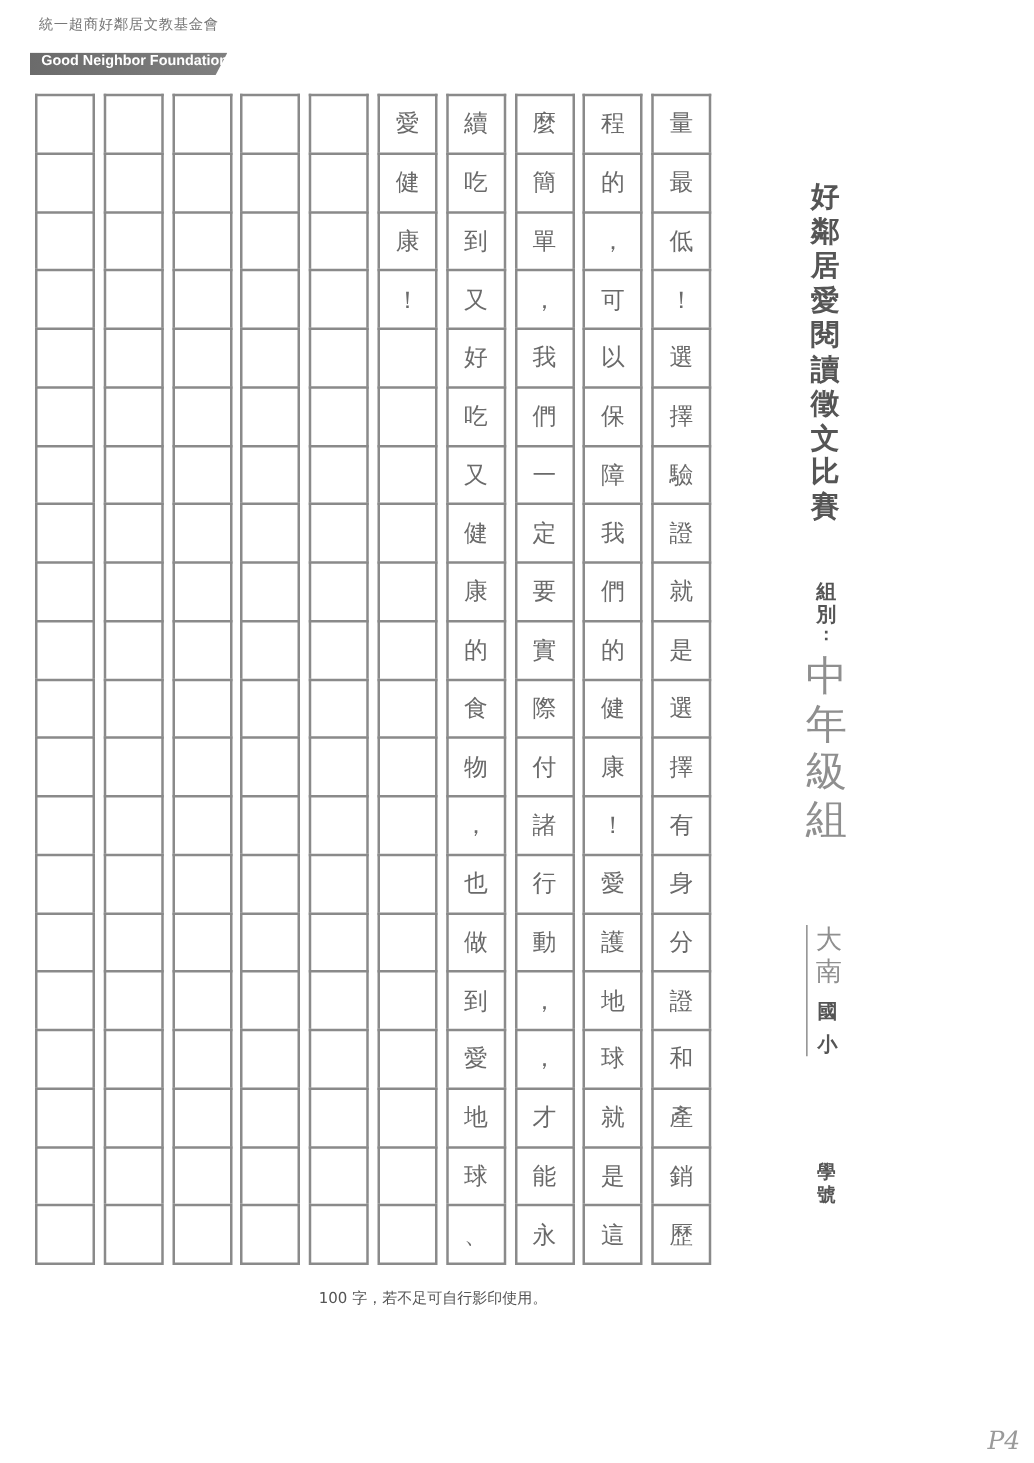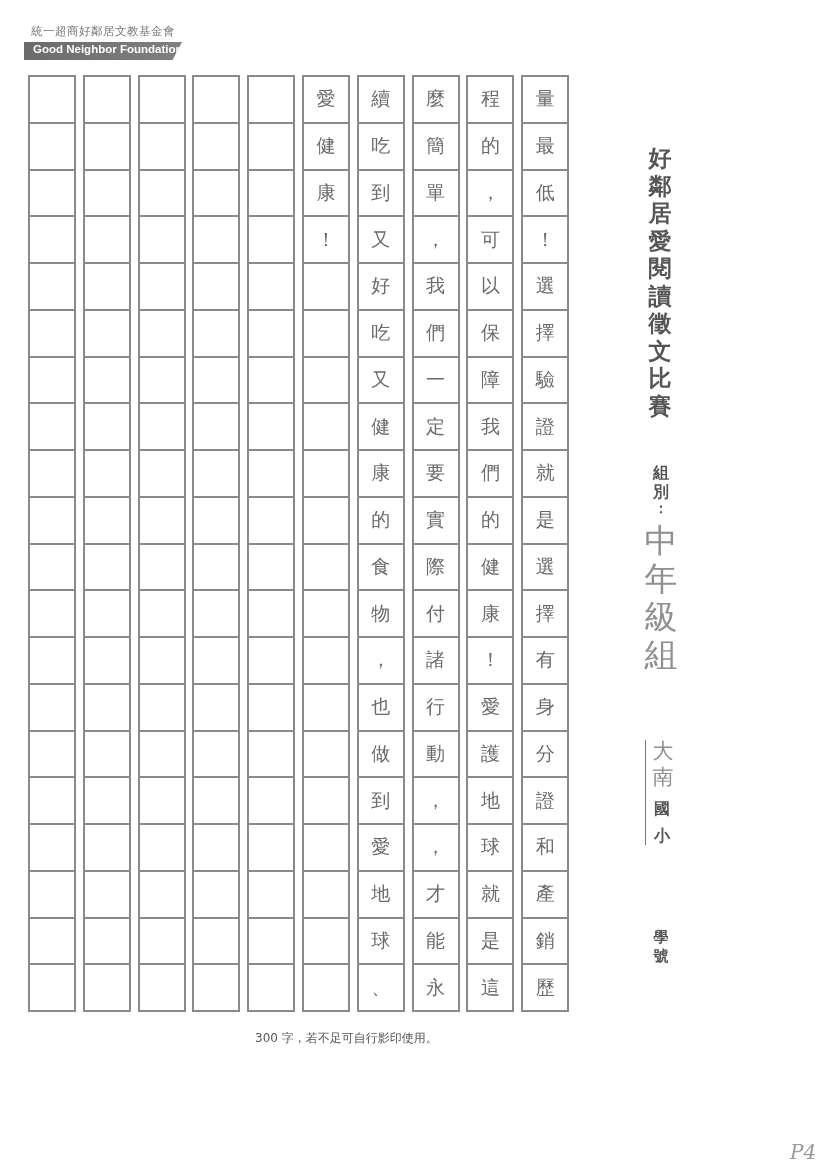--- a/index.html
+++ b/index.html
@@ -10,7 +10,7 @@
     color: #555;
   }
   .logo-cn {
-    position: absolute; left: 31px; top: 24px;
+    position: absolute; left: 31px; top: 12px;
     font-size: 11.5px; color: #777; letter-spacing: 0.5px;
     font-family: Liberation Serif, serif;
   }

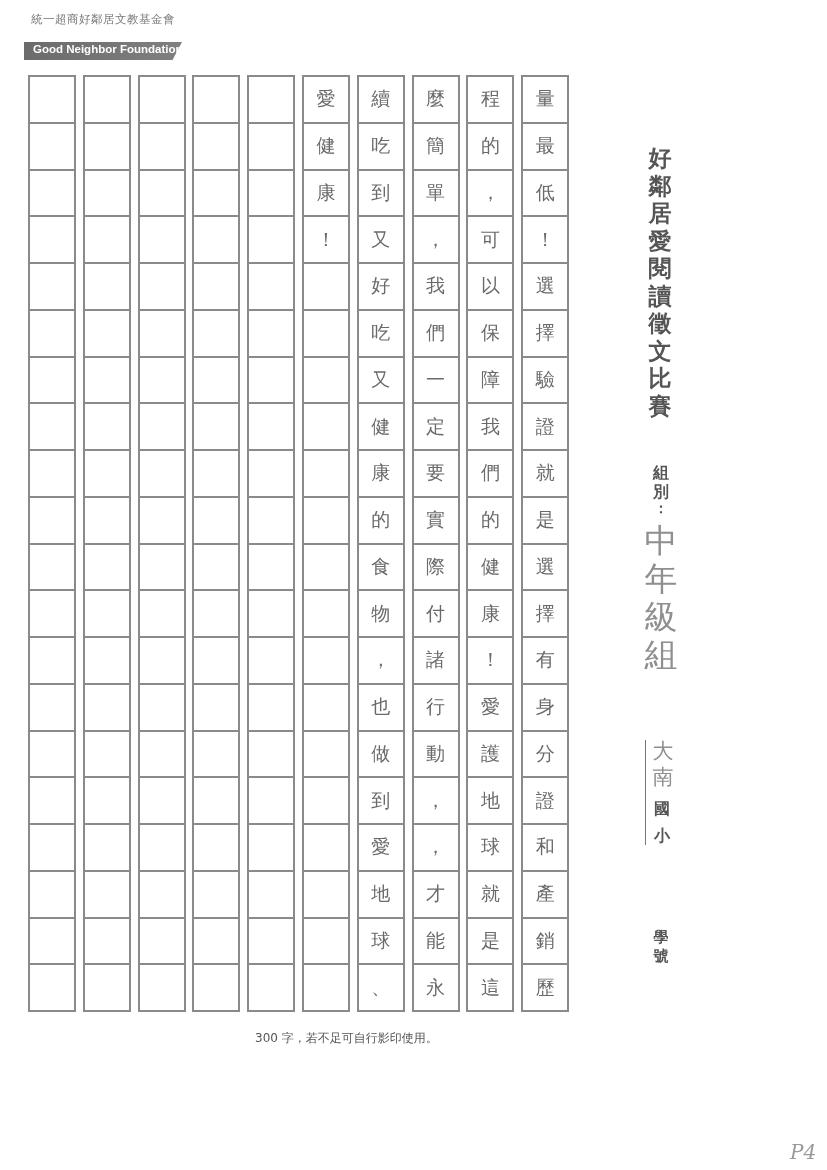--- a/index.html
+++ b/index.html
@@ -350,7 +350,7 @@
   <span>號</span>
 </div>
 
-<div class="footnote">300 字，若不足可自行影印使用。</div>
+<div class="footnote">100 字，若不足可自行影印使用。</div>
 <div class="page-num">P4</div>
 
 </body></html>

